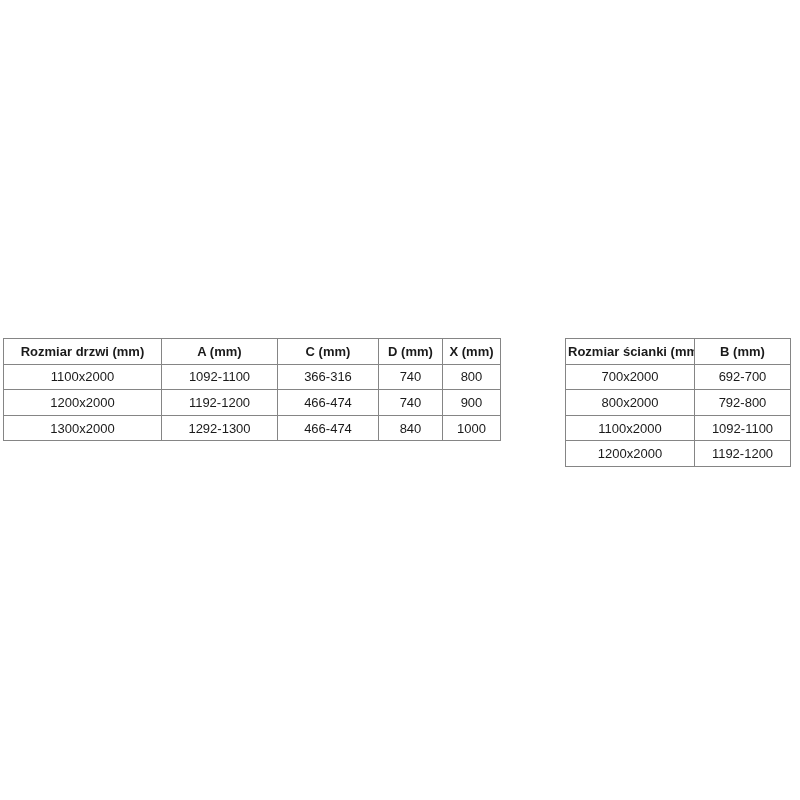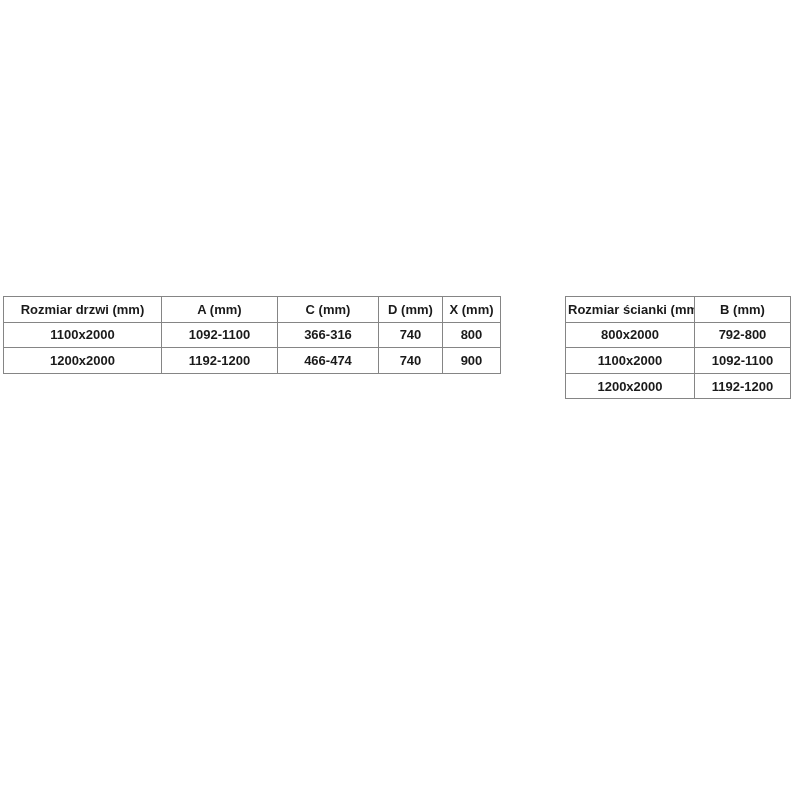--- a/index.html
+++ b/index.html
@@ -22,6 +22,7 @@
     border-collapse: collapse;
     table-layout: fixed;
     background: #ffffff;
+    margin-top: 42px;
   }
   #table-doors { left: 3px;   top: 296px; width: 497px; }
   #table-wall  { left: 565px; top: 296px; width: 225px; }

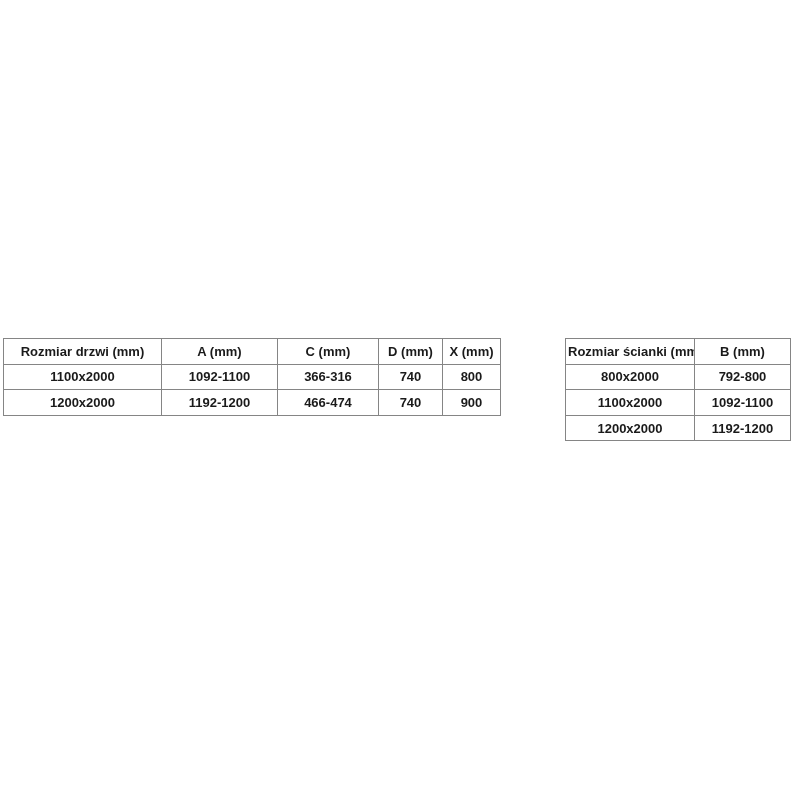--- a/index.html
+++ b/index.html
@@ -40,7 +40,7 @@
     overflow: hidden;
   }
   table.spec th { font-weight: 700; }
-  table.spec td { font-weight: 700; }
+  table.spec td { font-weight: 400; }
 </style>
 </head>
 <body>

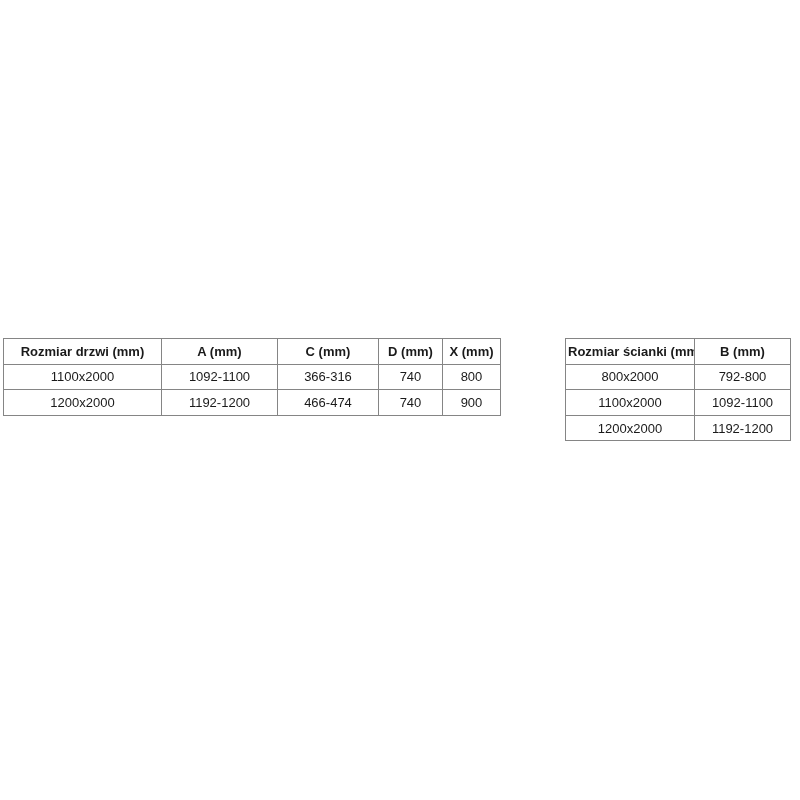--- a/index.html
+++ b/index.html
@@ -95,6 +95,10 @@
     </thead>
     <tbody>
         <tr>
+          <td>700x2000</td>
+          <td>692-700</td>
+        </tr>
+        <tr>
           <td>800x2000</td>
           <td>792-800</td>
         </tr>

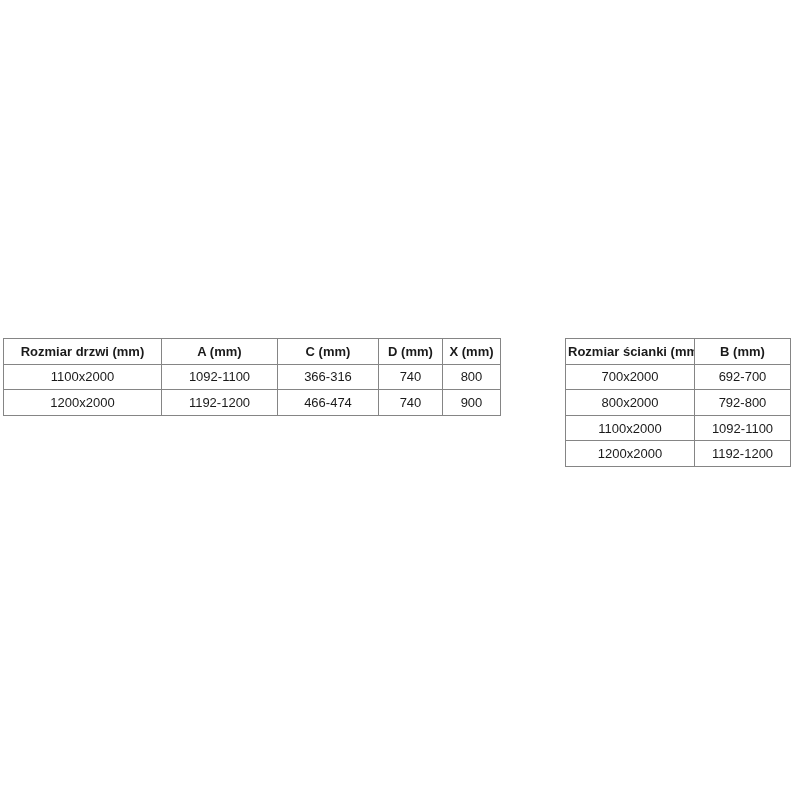--- a/index.html
+++ b/index.html
@@ -79,6 +79,13 @@
           <td>740</td>
           <td>900</td>
         </tr>
+        <tr>
+          <td>1300x2000</td>
+          <td>1292-1300</td>
+          <td>466-474</td>
+          <td>840</td>
+          <td>1000</td>
+        </tr>
       </tbody>
   </table>
 

